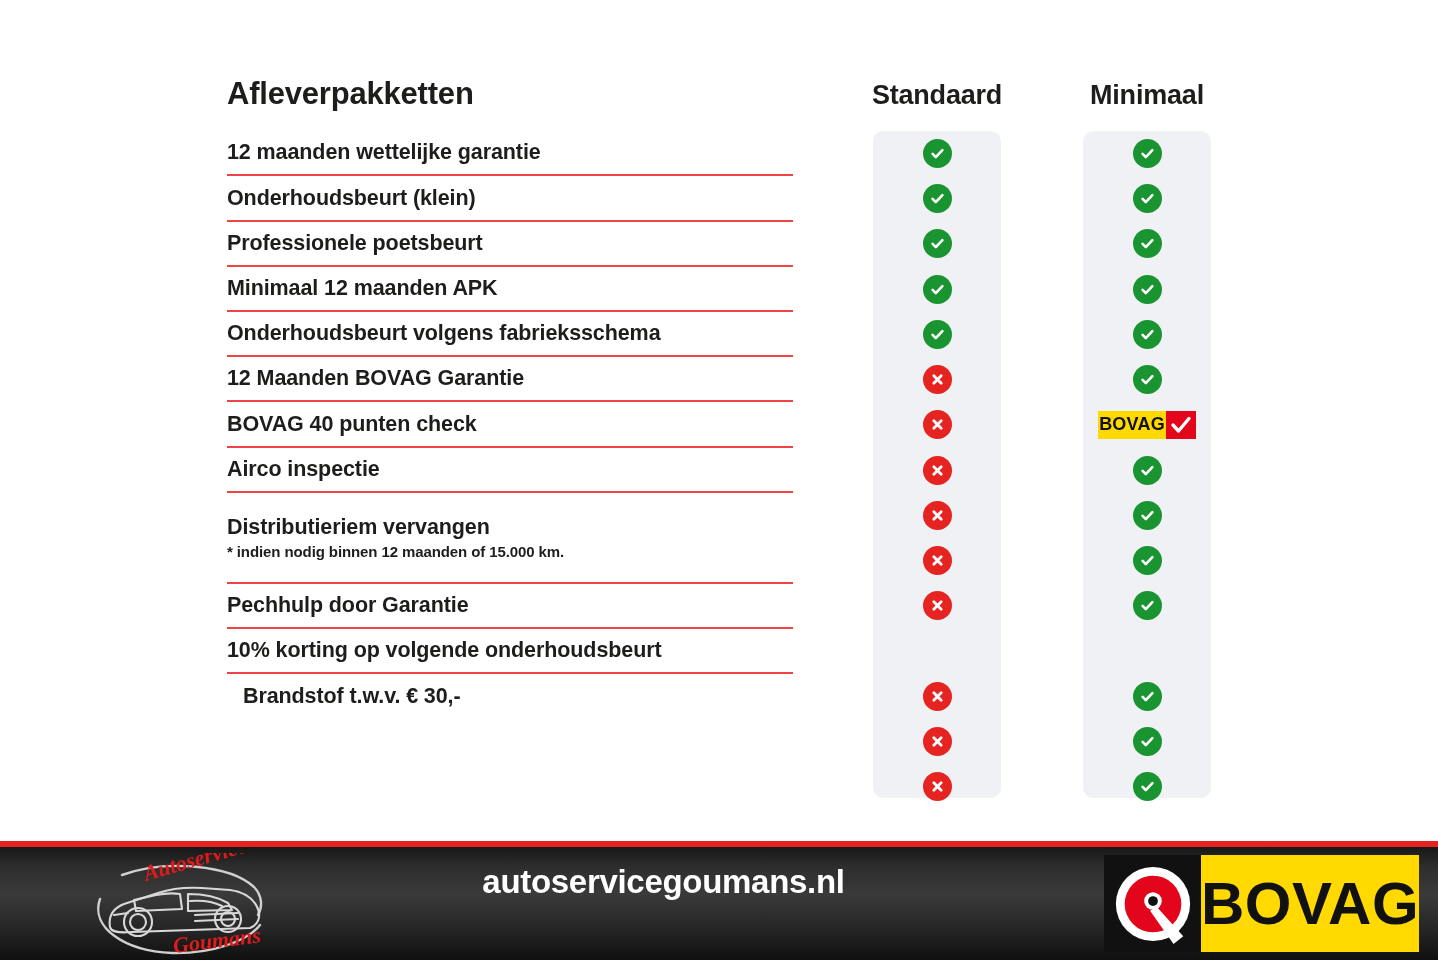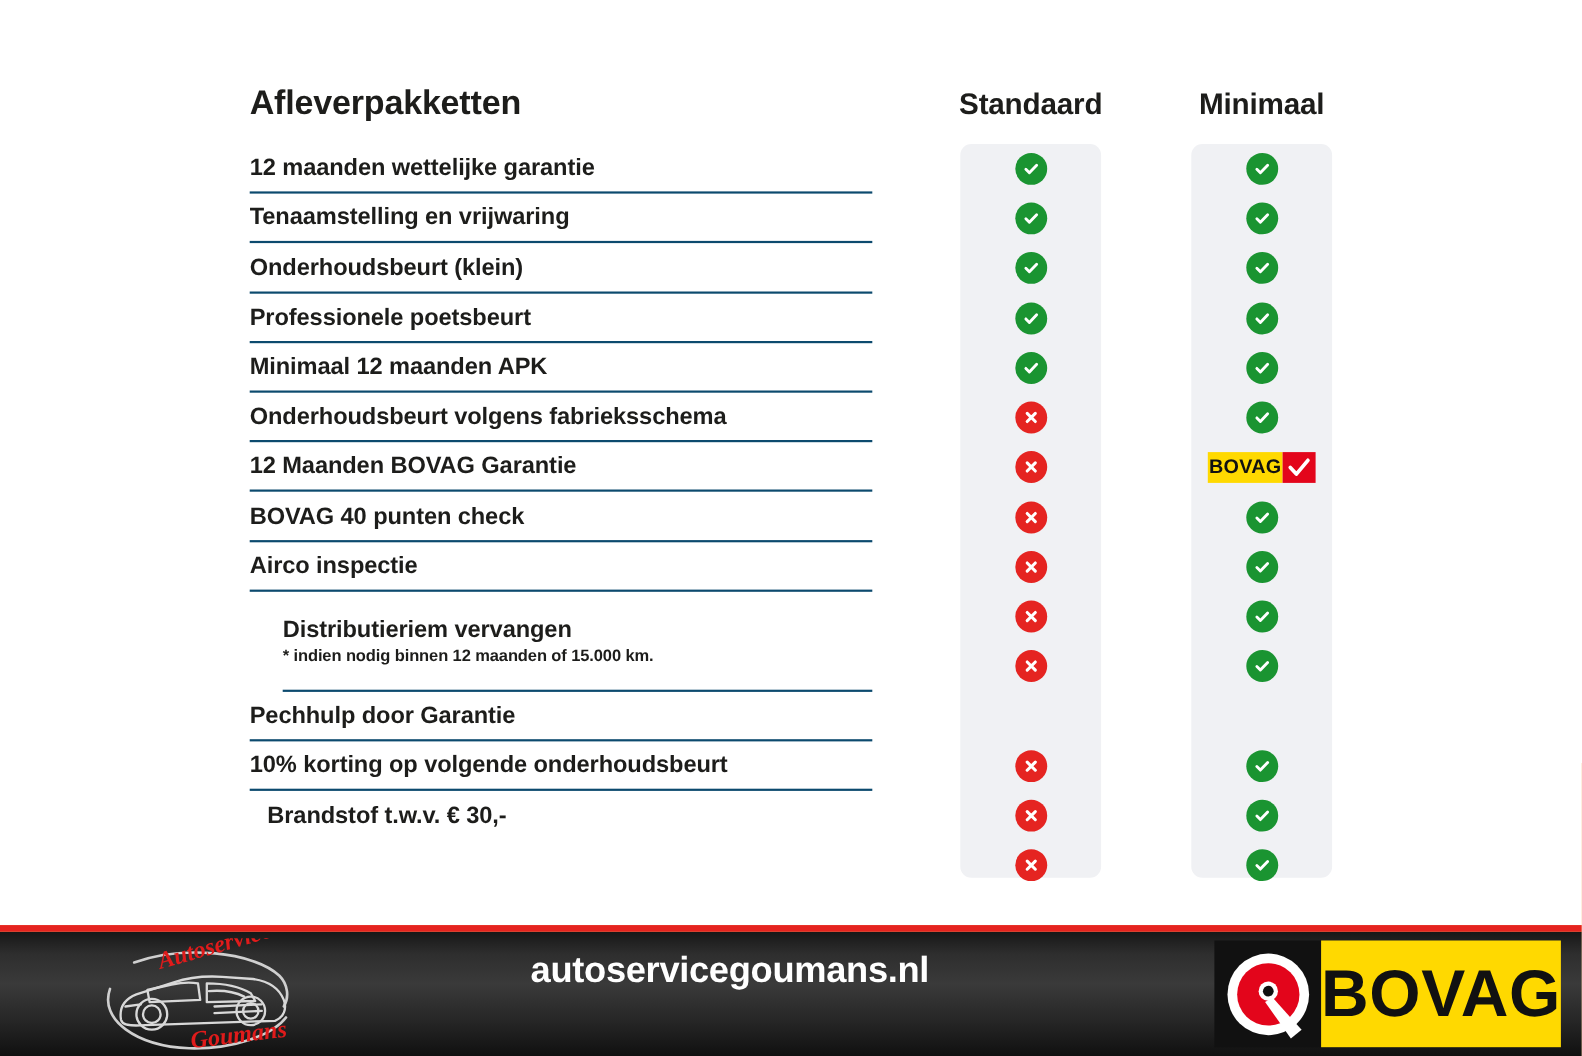--- a/index.html
+++ b/index.html
@@ -70,7 +70,7 @@
   }
   .row {
     position: relative;
-    border-bottom: 2px solid #0c4a6e;
+    border-bottom: 2px solid #ef4444;
     display: flex;
     flex-direction: column;
     justify-content: center;

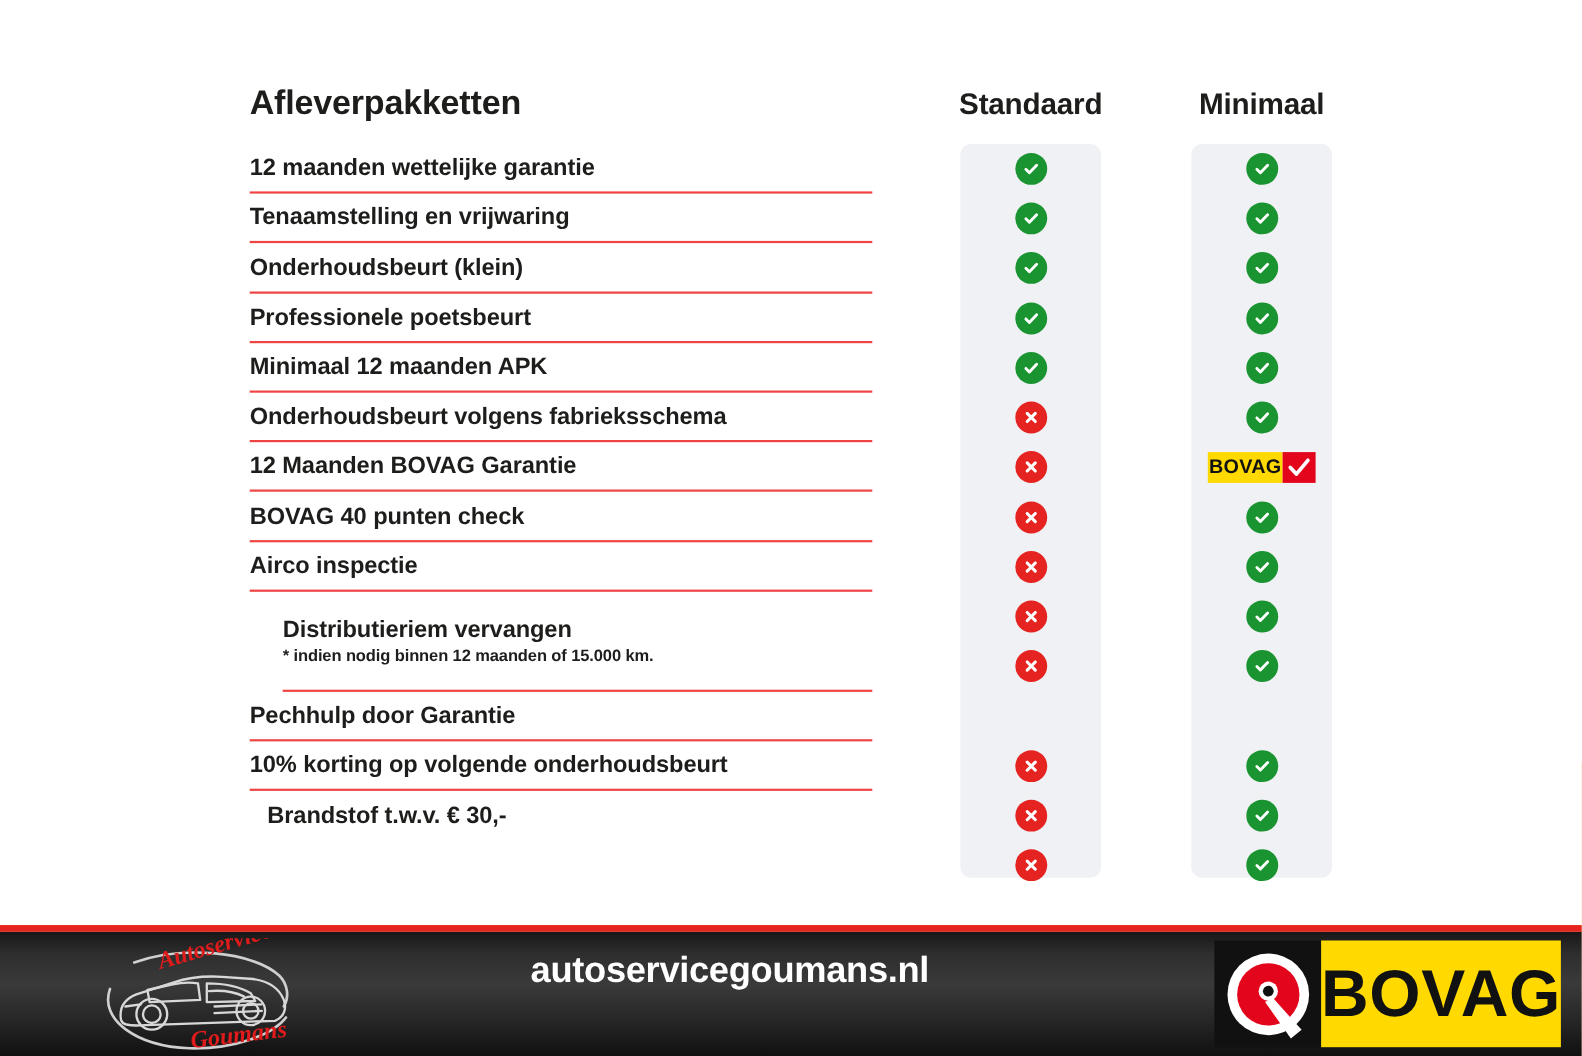--- a/index.html
+++ b/index.html
@@ -231,9 +231,6 @@
     <div class="rows" id="rows-container">
         <div class="row" style="height: 45px;">
           <div class="row-label">12 maanden wettelijke garantie</div>
-        </div>
-        <div class="row" style="height: 45px;">
-          <div class="row-label">Tenaamstelling en vrijwaring</div>
         </div>
         <div class="row" style="height: 46px;">
           <div class="row-label">Onderhoudsbeurt (klein)</div>

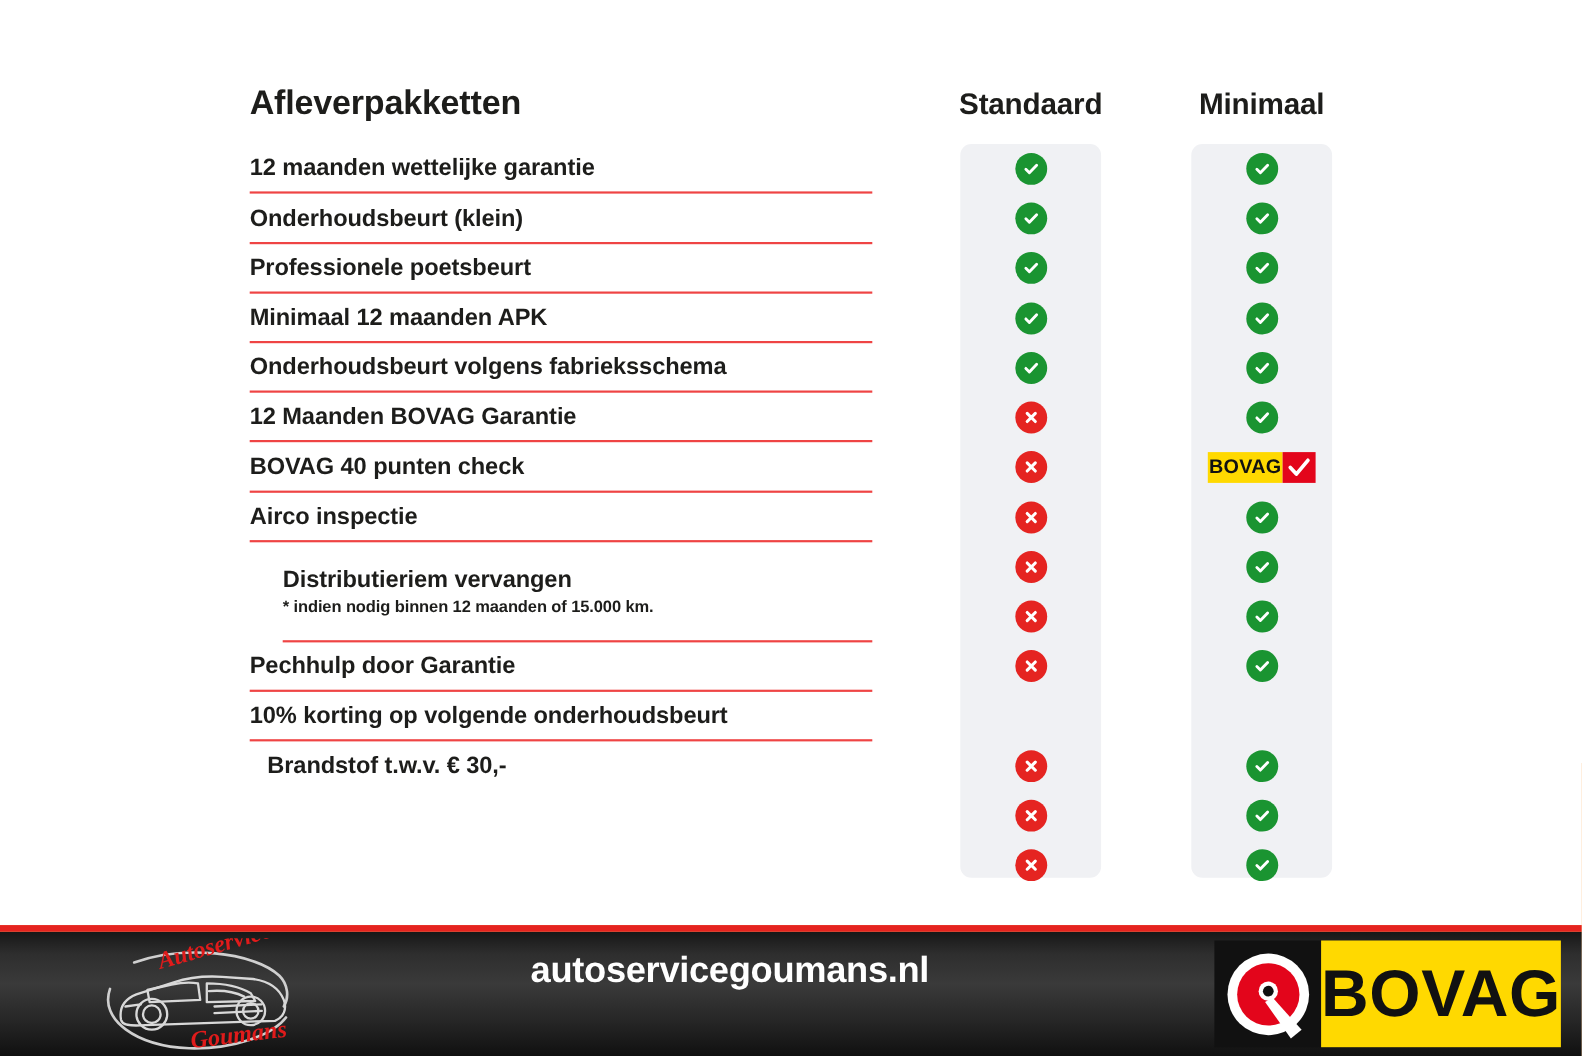--- a/index.html
+++ b/index.html
@@ -253,7 +253,7 @@
         <div class="row" style="height: 45px;">
           <div class="row-label">Airco inspectie</div>
         </div>
-        <div class="row" style="height: 91px; margin-left: 30px;">
+        <div class="row" style="height: 91px;">
           <div class="row-label">Distributieriem vervangen</div>
           <div class="row-note">* indien nodig binnen 12 maanden of 15.000 km.</div>
         </div>

